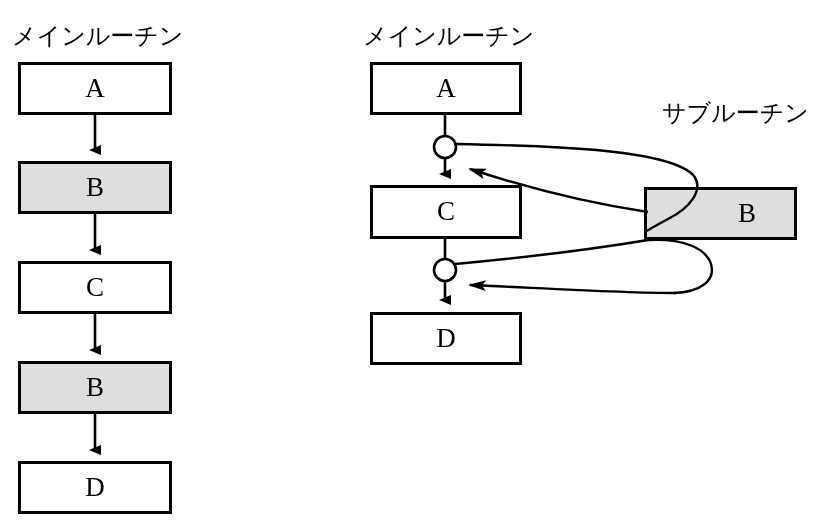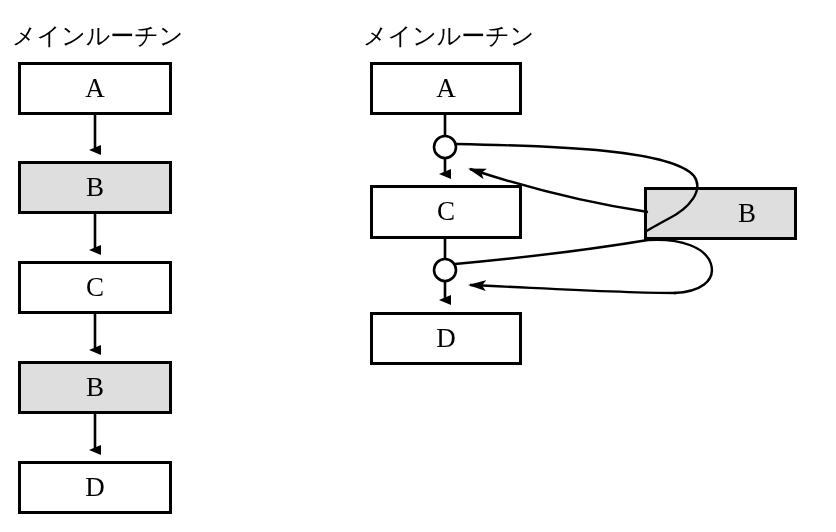--- a/index.html
+++ b/index.html
@@ -118,6 +118,7 @@
 
   <div class="jp-label" style="left:363px; top:20px;">メインルーチン</div>
 
+  <div class="jp-label" style="left:662px; top:97px;">サブルーチン</div>
 
   <div class="box-label" style="left:19px; top:75px; width:152px;">A</div>
   <div class="box-label" style="left:19px; top:174px; width:152px;">B</div>

